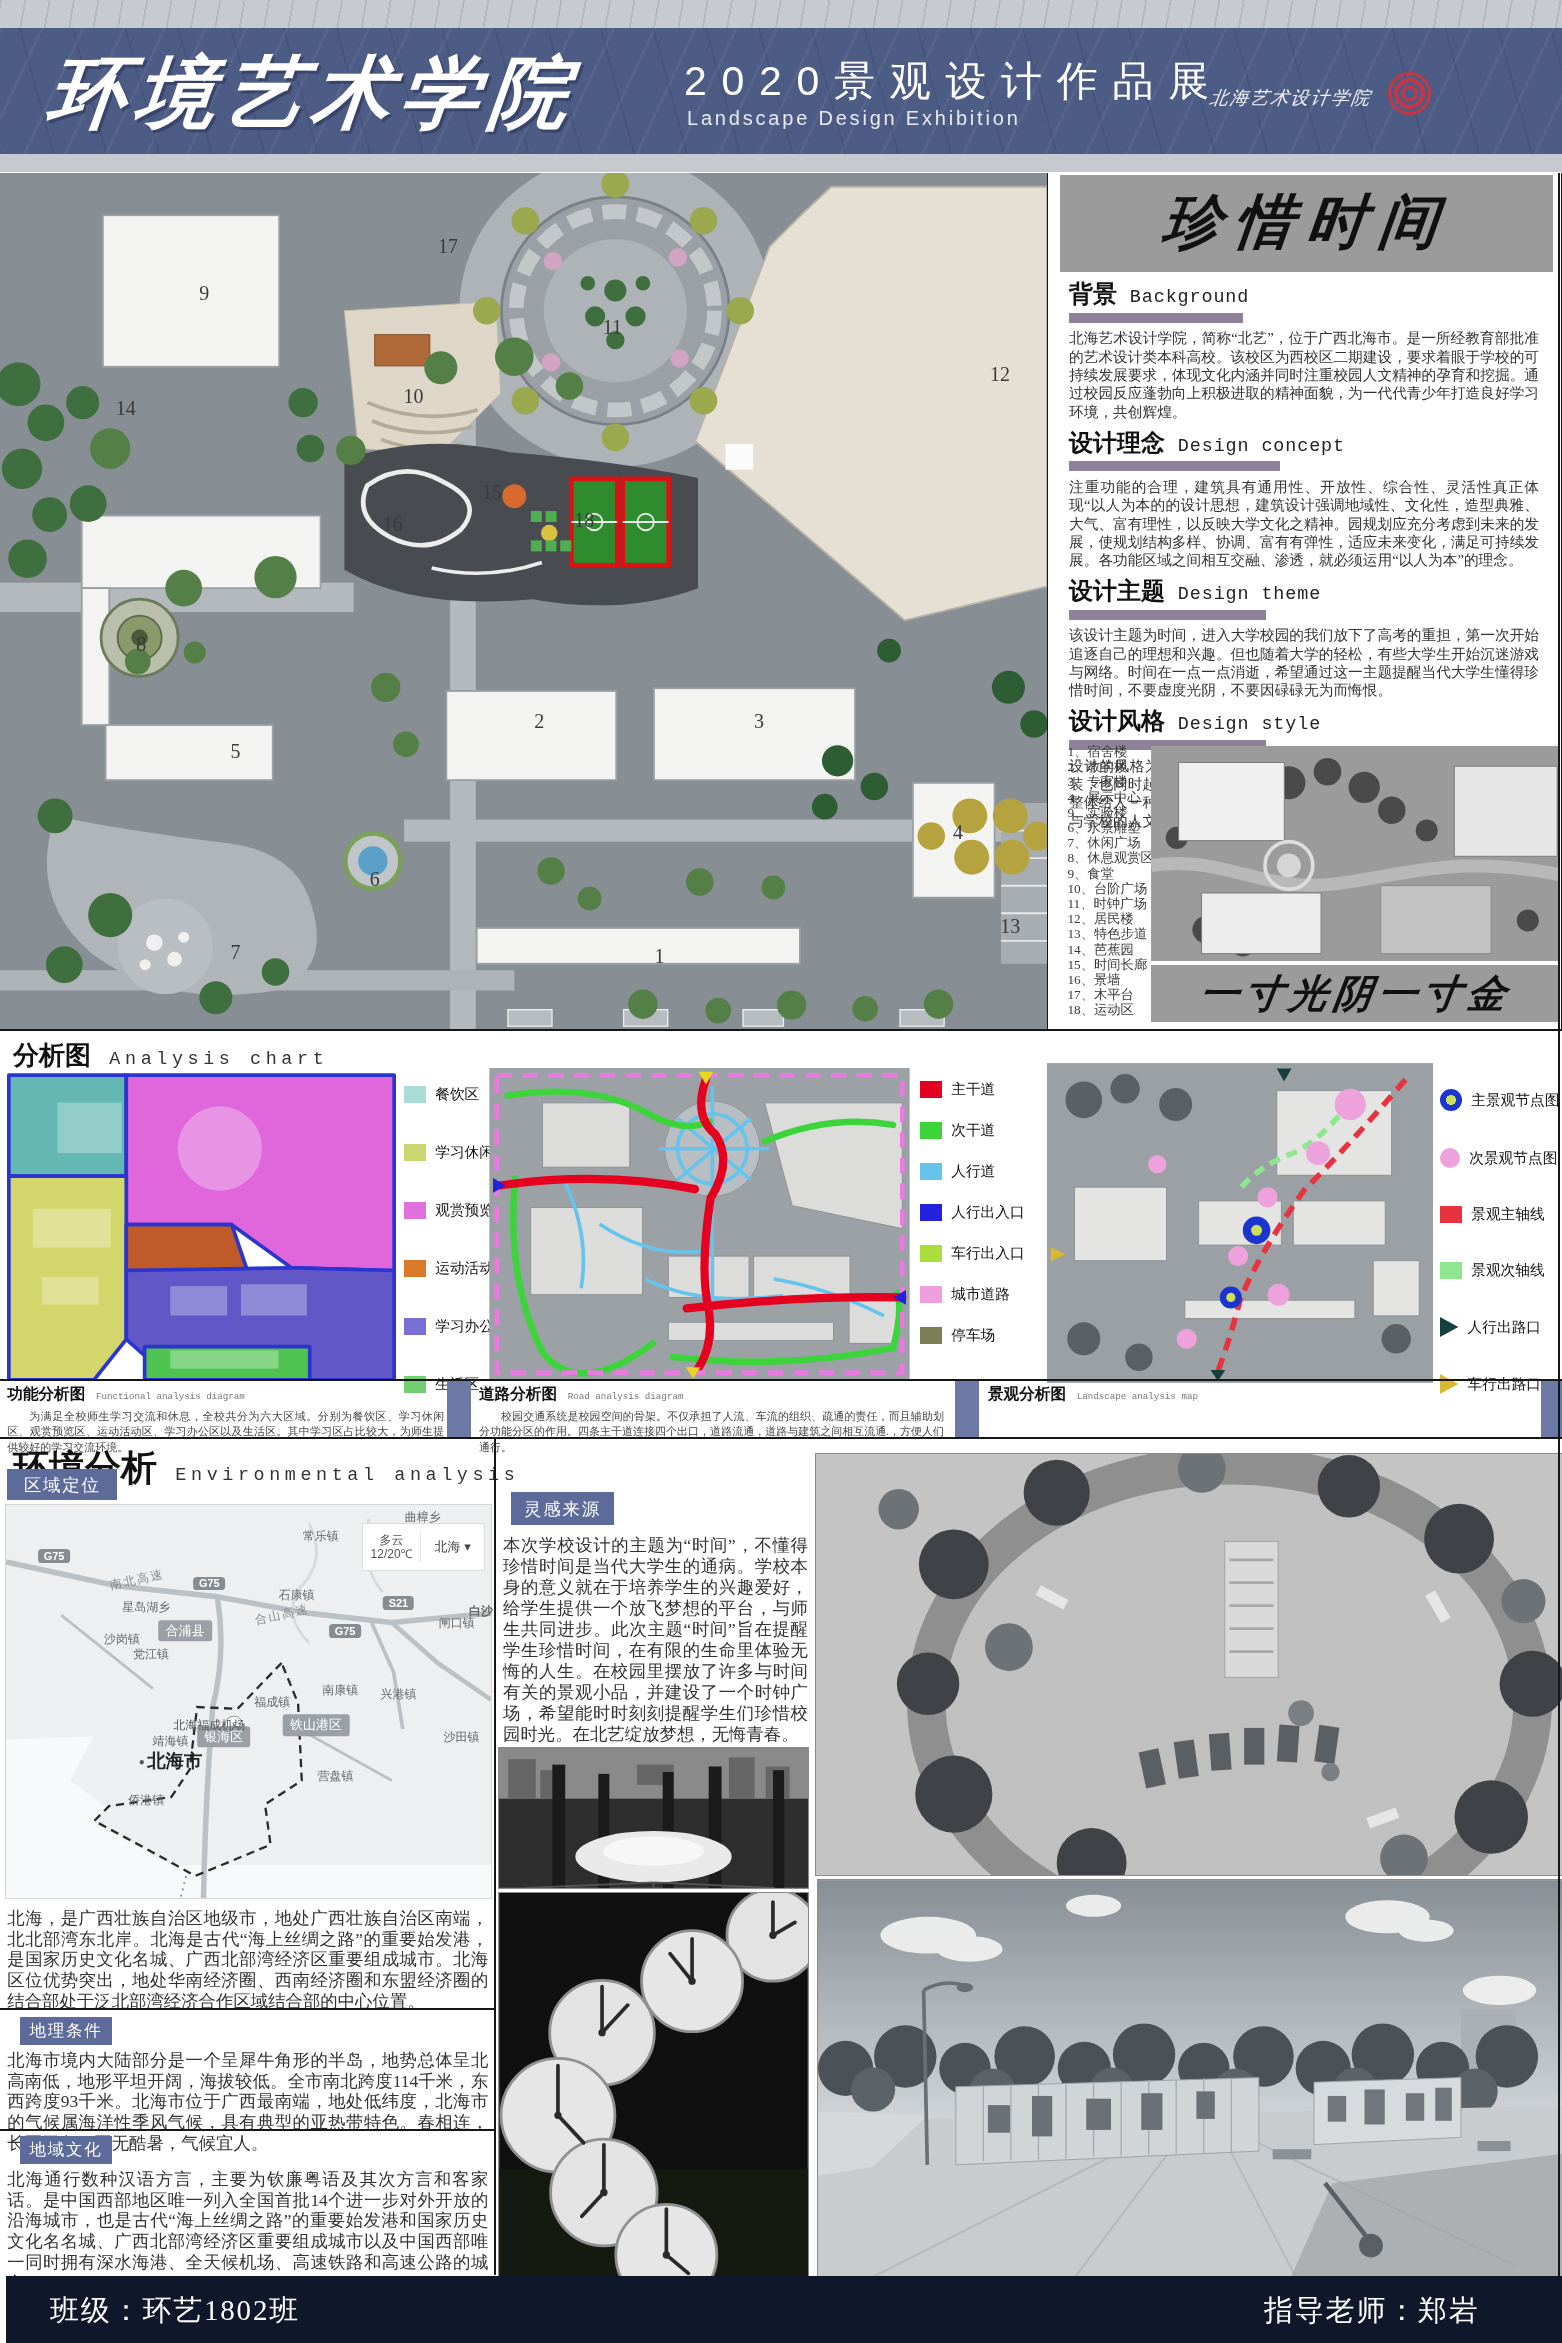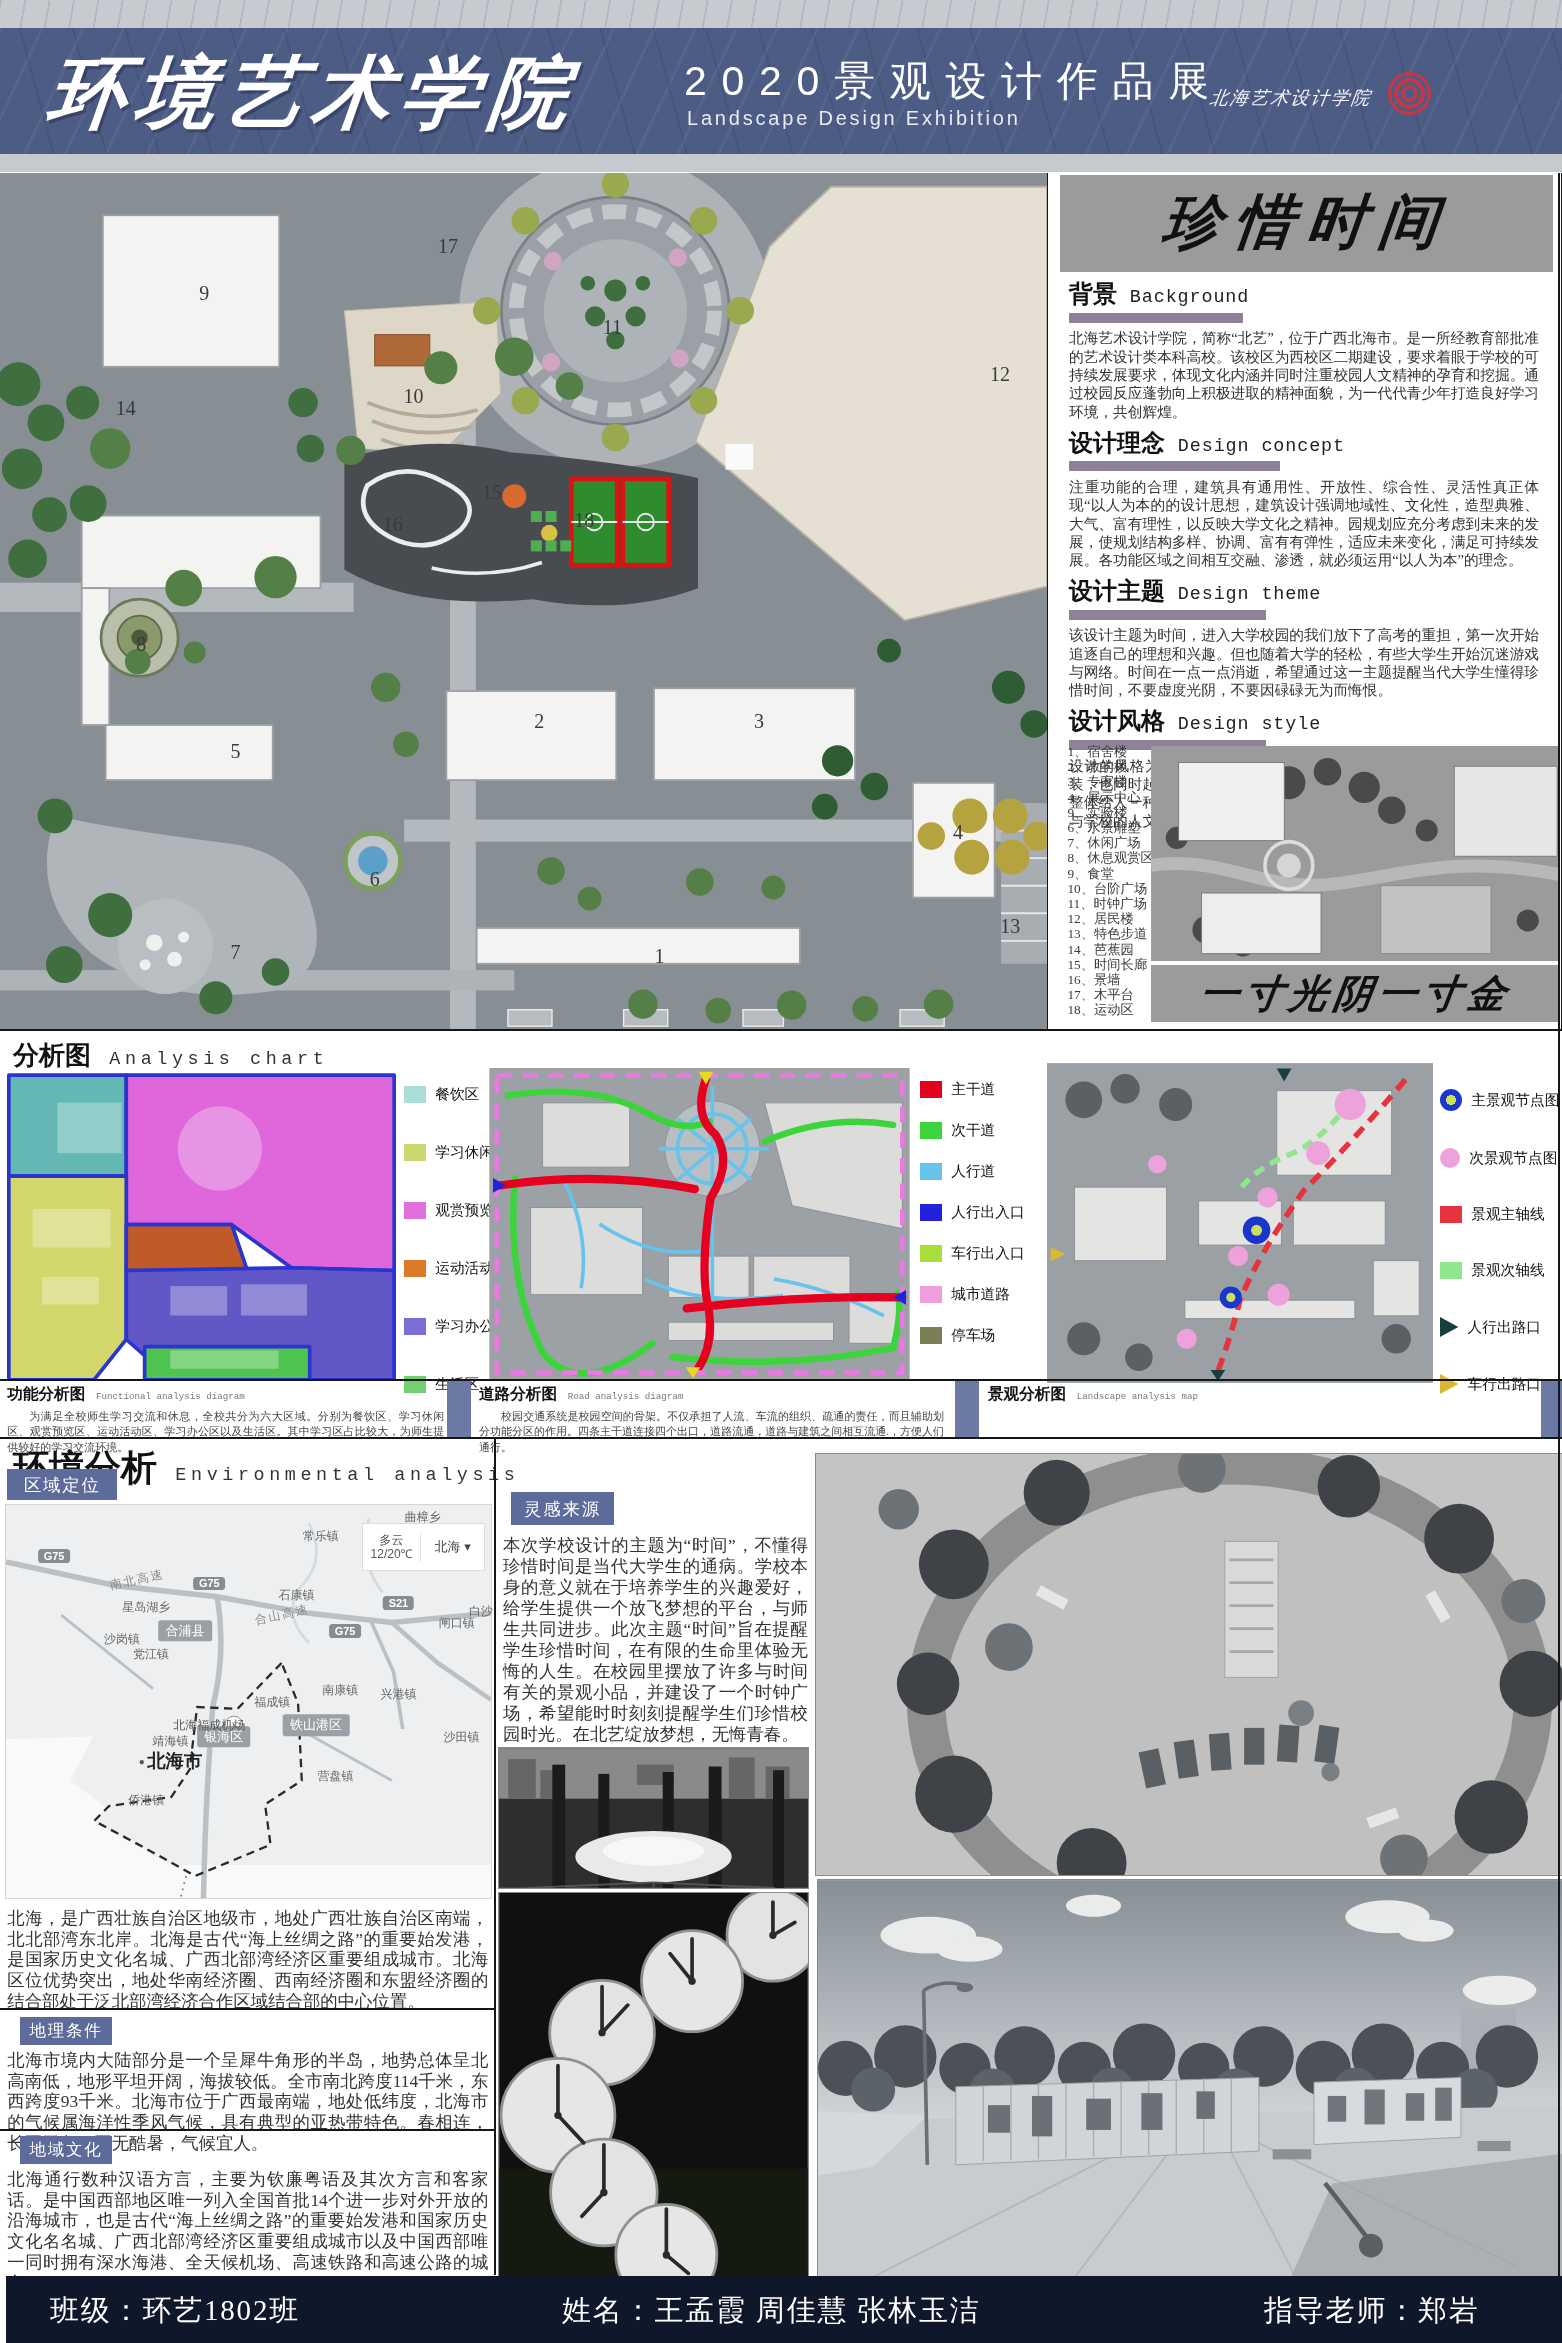--- a/index.html
+++ b/index.html
@@ -624,7 +624,7 @@
         <div class="map-place badge" style="left: 70%; top: 32%;">G75</div>
         <div class="map-place badge" style="left: 81%; top: 25%;">S21</div>
         <div class="map-place town" style="left: 93%; top: 30%;">闸口镇</div>
-        <div class="map-place town" style="left: 98%; top: 27%;">白沙</div>
+        <div class="map-place town" style="left: 98%; top: 27%; font-weight: bold;">白沙</div>
         <div class="map-place town" style="left: 29%; top: 26%; text-align: center;">星岛湖乡</div>
         <div class="map-place town" style="left: 24%; top: 34%;">沙岗镇</div>
         <div class="map-place area" style="left: 37%; top: 32%;">合浦县</div>

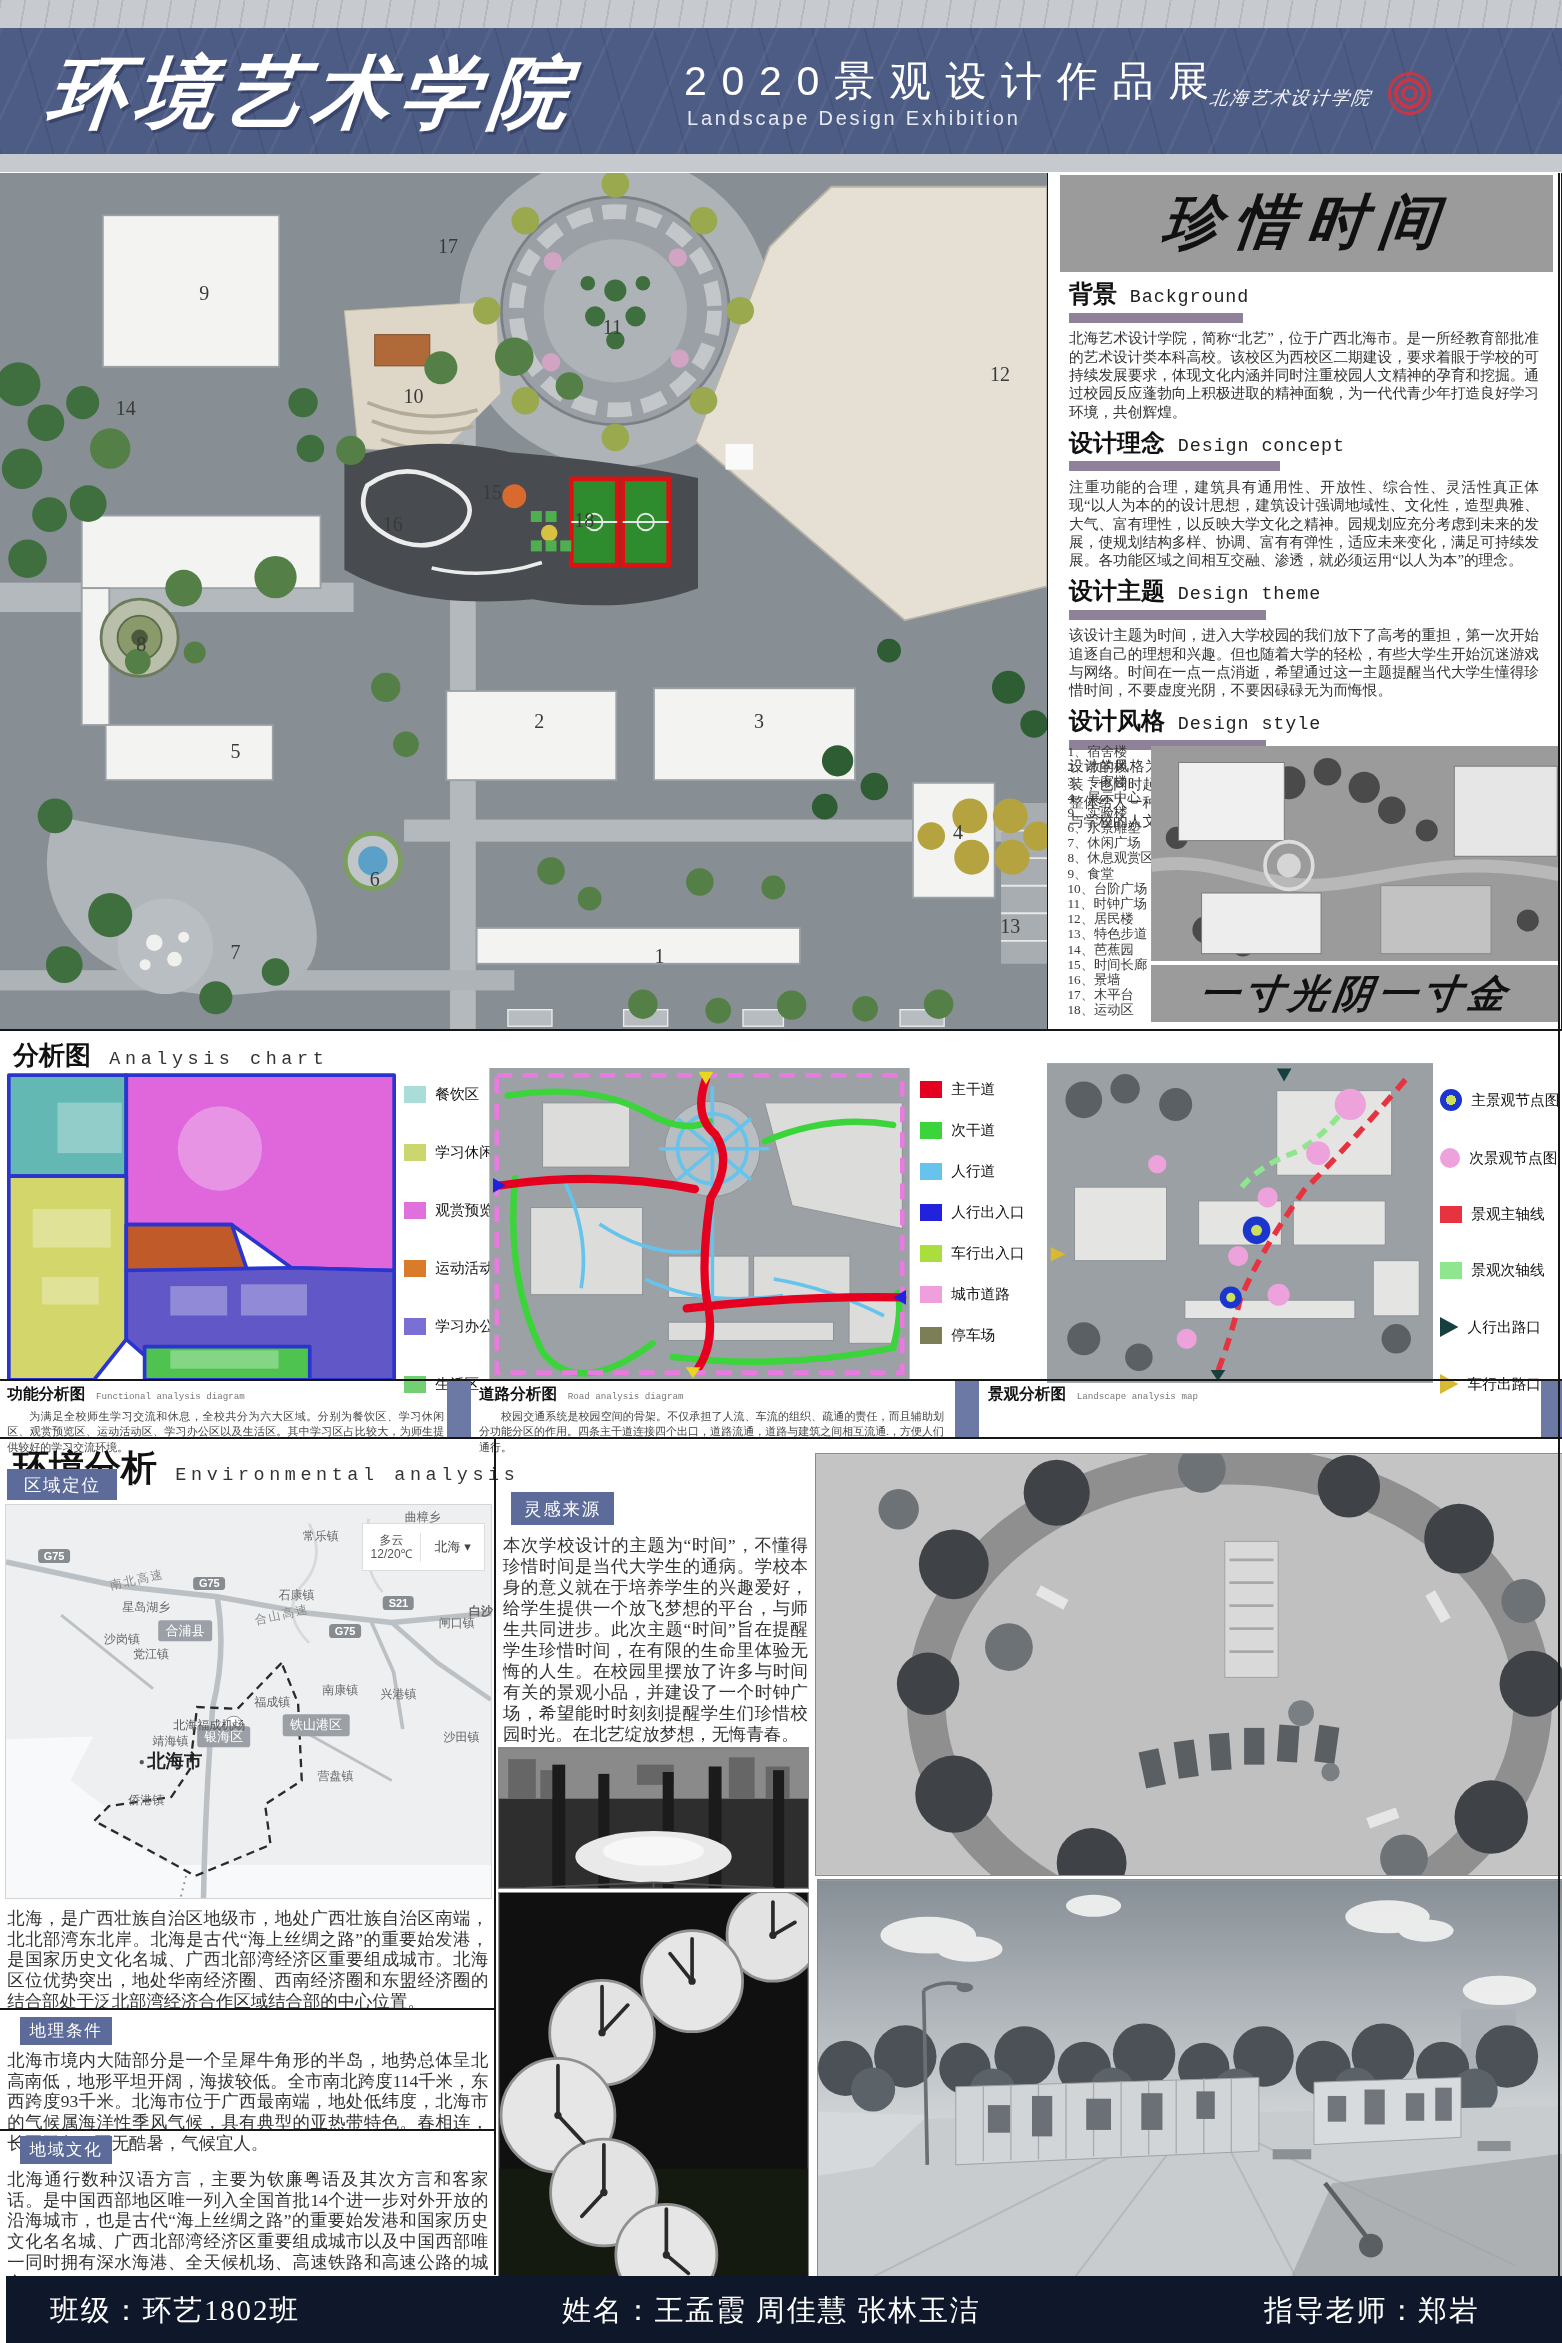--- a/index.html
+++ b/index.html
@@ -870,7 +870,6 @@
 
   <div id="footer" class="abs">
     <span class="foot-txt" style="left:44px;">班级：环艺1802班</span>
-    <span class="foot-txt" style="left:556px;">姓名：王孟霞 周佳慧 张林玉洁</span>
     <span class="foot-txt" style="left:1258px;">指导老师：郑岩</span>
   </div>
 

